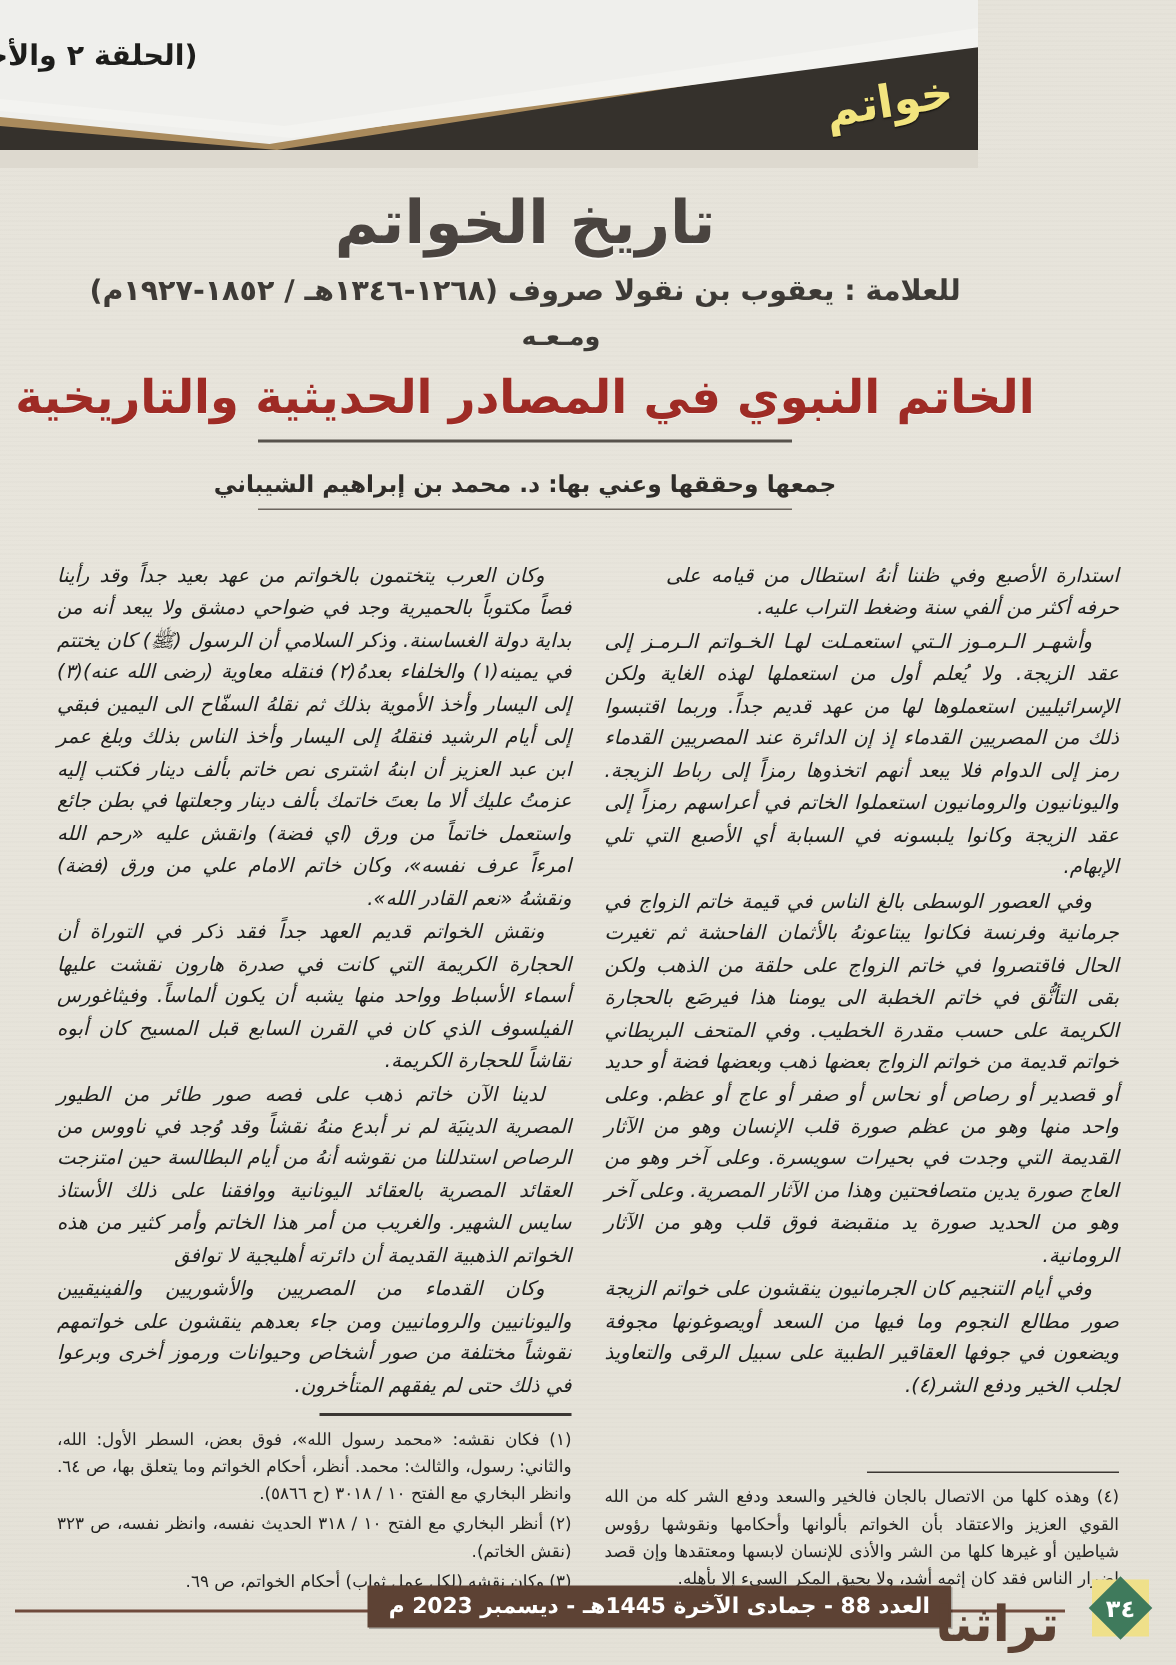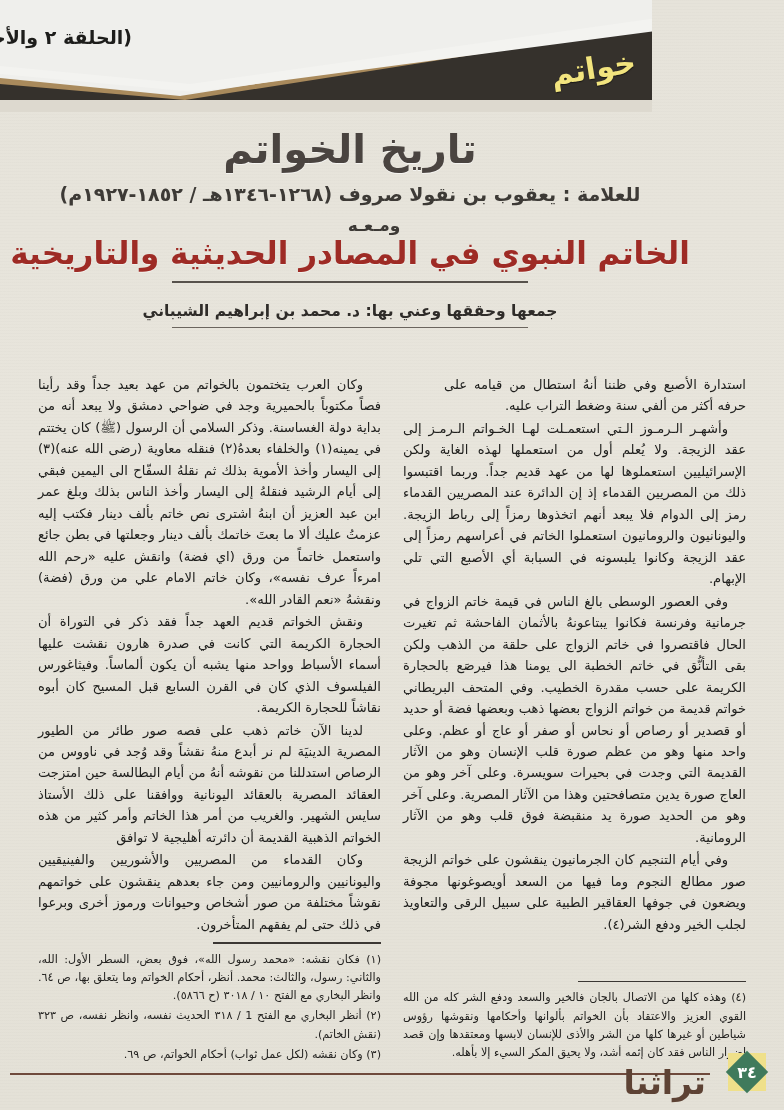--- a/index.html
+++ b/index.html
@@ -103,6 +103,7 @@
     font-size: 31px;
     font-weight: bold;
     color: #9e2b25;
+    margin-top: 12px;
     line-height: 1.2;
     letter-spacing: 0.5px;
     text-shadow: 0 1px 0 rgba(255,255,255,0.45);

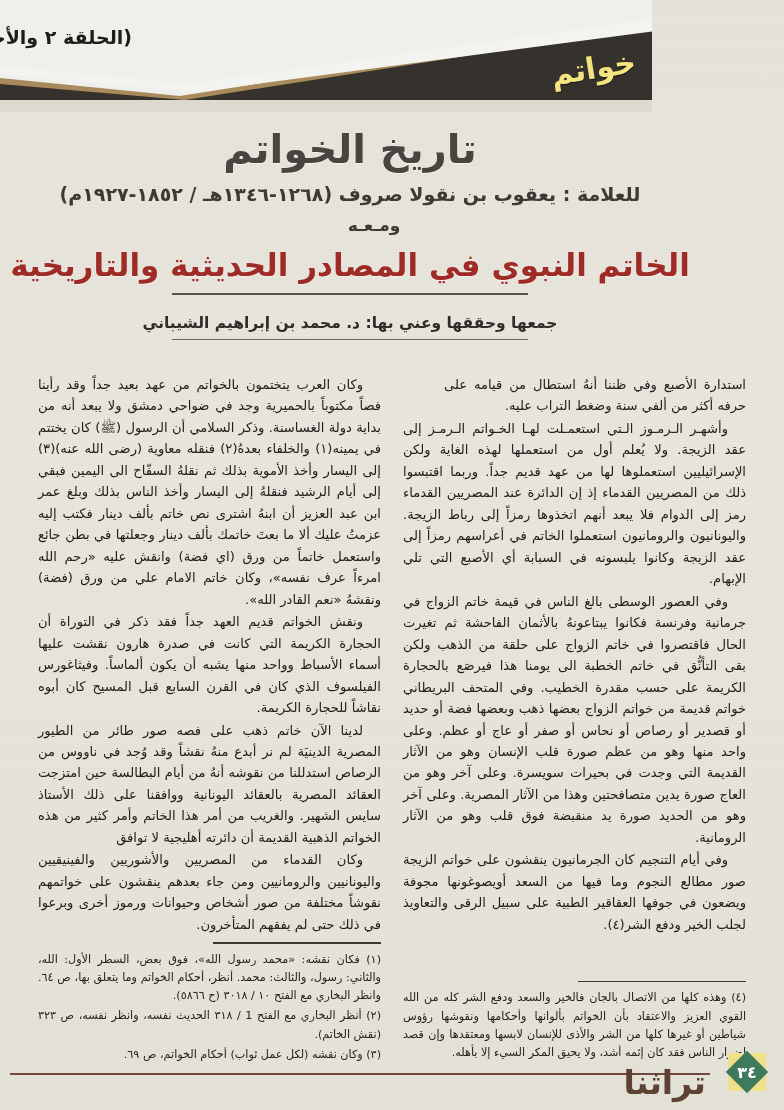--- a/index.html
+++ b/index.html
@@ -149,7 +149,7 @@
     height: 100%;
     position: relative;
   }
-  .col-body { flex: 1 1 auto; }
+  .col-body { flex: 1 1 auto; font-style: italic; }
 
   p.body {
     font-family: "DejaVu Sans", "Liberation Sans", sans-serif;

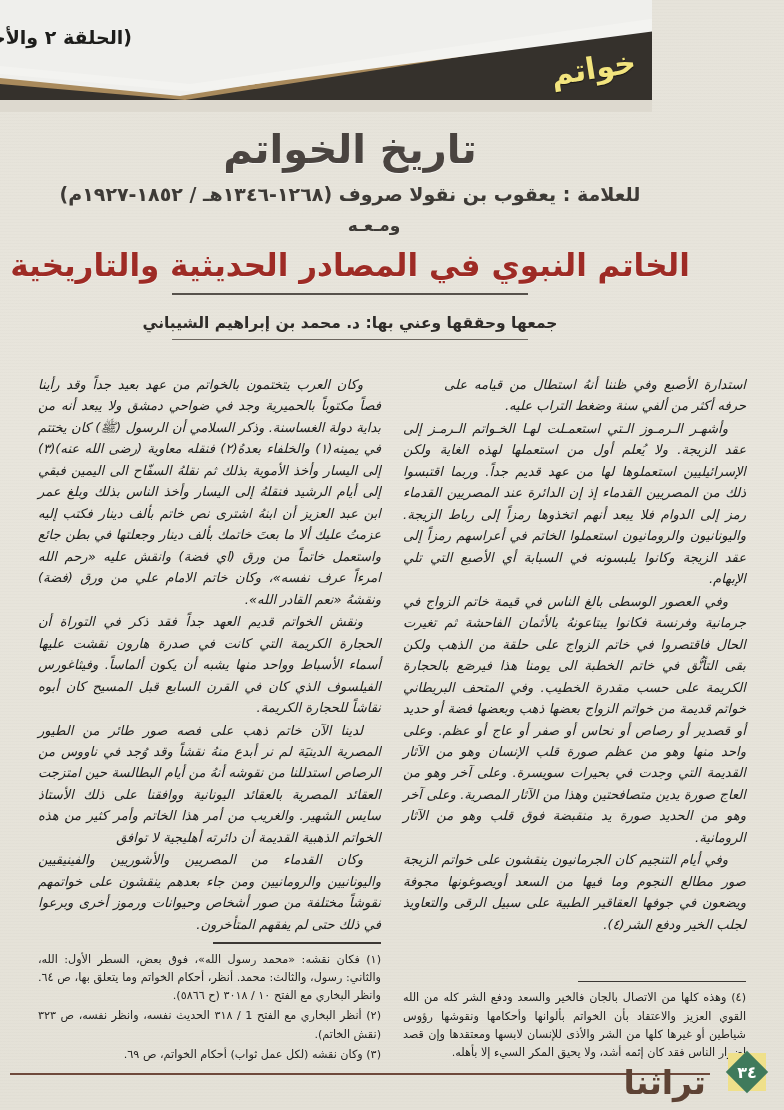--- a/index.html
+++ b/index.html
@@ -292,7 +292,7 @@
       <div class="fn-block">
         <div class="fn-rule"></div>
         <p class="footnote">(١) فكان نقشه: «محمد رسول الله»، فوق بعض، السطر الأول: الله، والثاني: رسول، والثالث: محمد. أنظر، أحكام الخواتم وما يتعلق بها، ص ٦٤. وانظر البخاري مع الفتح ١٠ / ٣٠١٨ (ح ٥٨٦٦).</p>
-        <p class="footnote">(٢) أنظر البخاري مع الفتح 1 / ٣١٨ الحديث نفسه، وانظر نفسه، ص ٣٢٣ (نقش الخاتم).</p>
+        <p class="footnote">(٢) أنظر البخاري مع الفتح ١٠ / ٣١٨ الحديث نفسه، وانظر نفسه، ص ٣٢٣ (نقش الخاتم).</p>
         <p class="footnote">(٣) وكان نقشه (لكل عمل ثواب) أحكام الخواتم، ص ٦٩.</p>
       </div>
     </div>

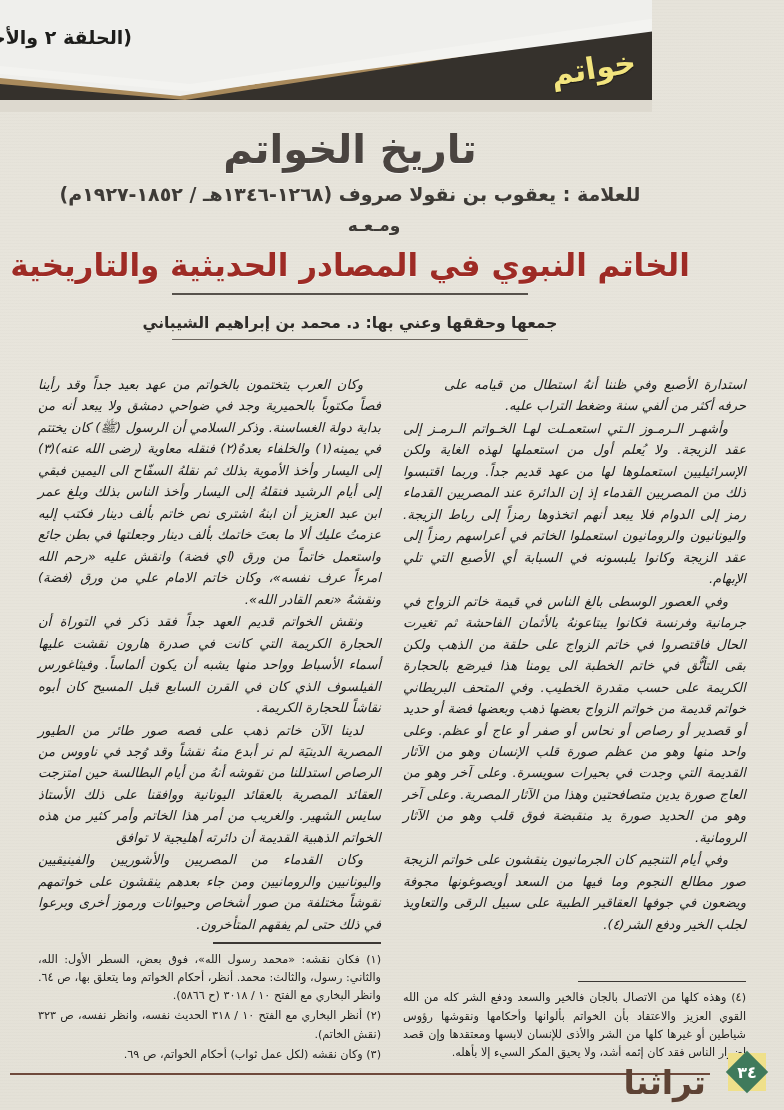--- a/index.html
+++ b/index.html
@@ -314,6 +314,7 @@
 
   <div class="footer">
     <div class="footer-line"></div>
+    <div class="footer-bar">العدد 88 - جمادى الآخرة 1445هـ - ديسمبر 2023 م</div>
     <div class="brand">تراثنا</div>
     <div class="page-badge">
       <div class="diamond"></div>

